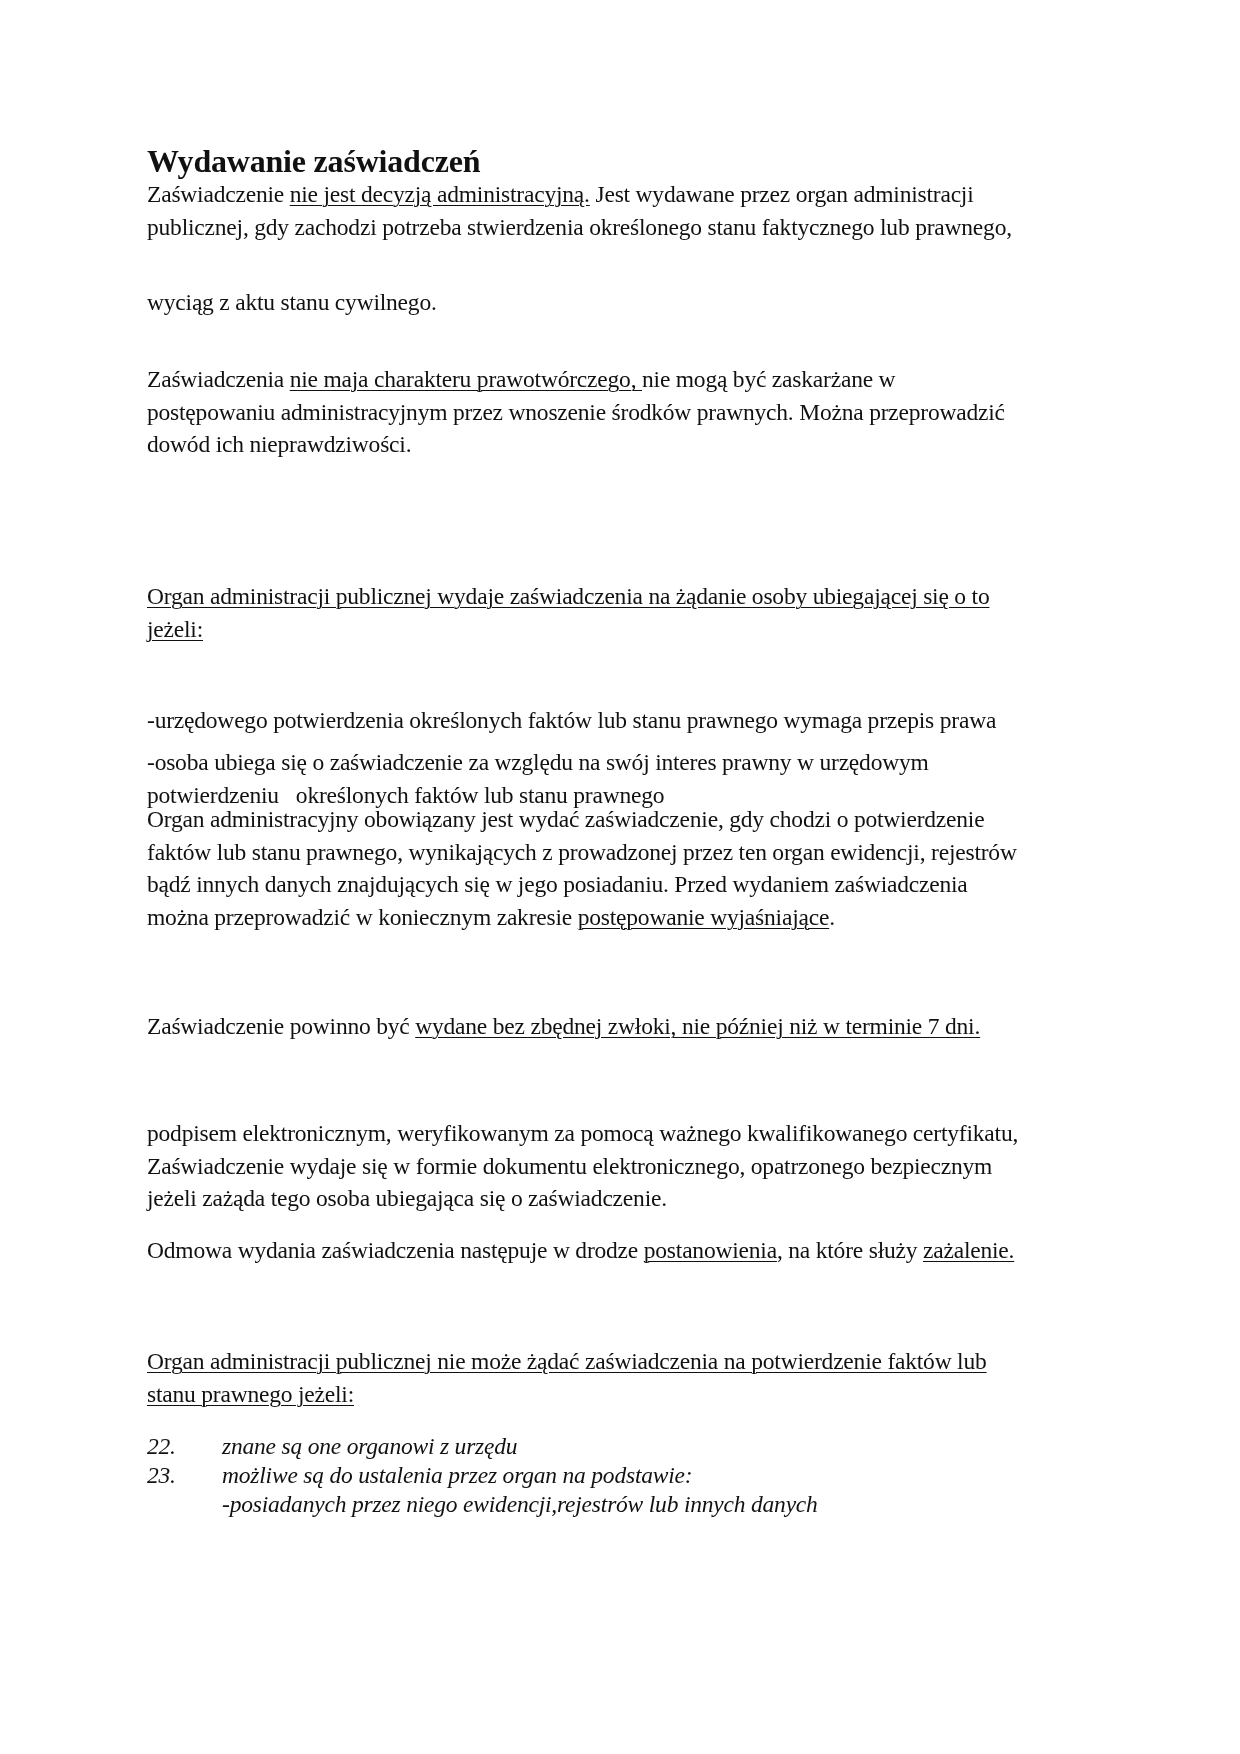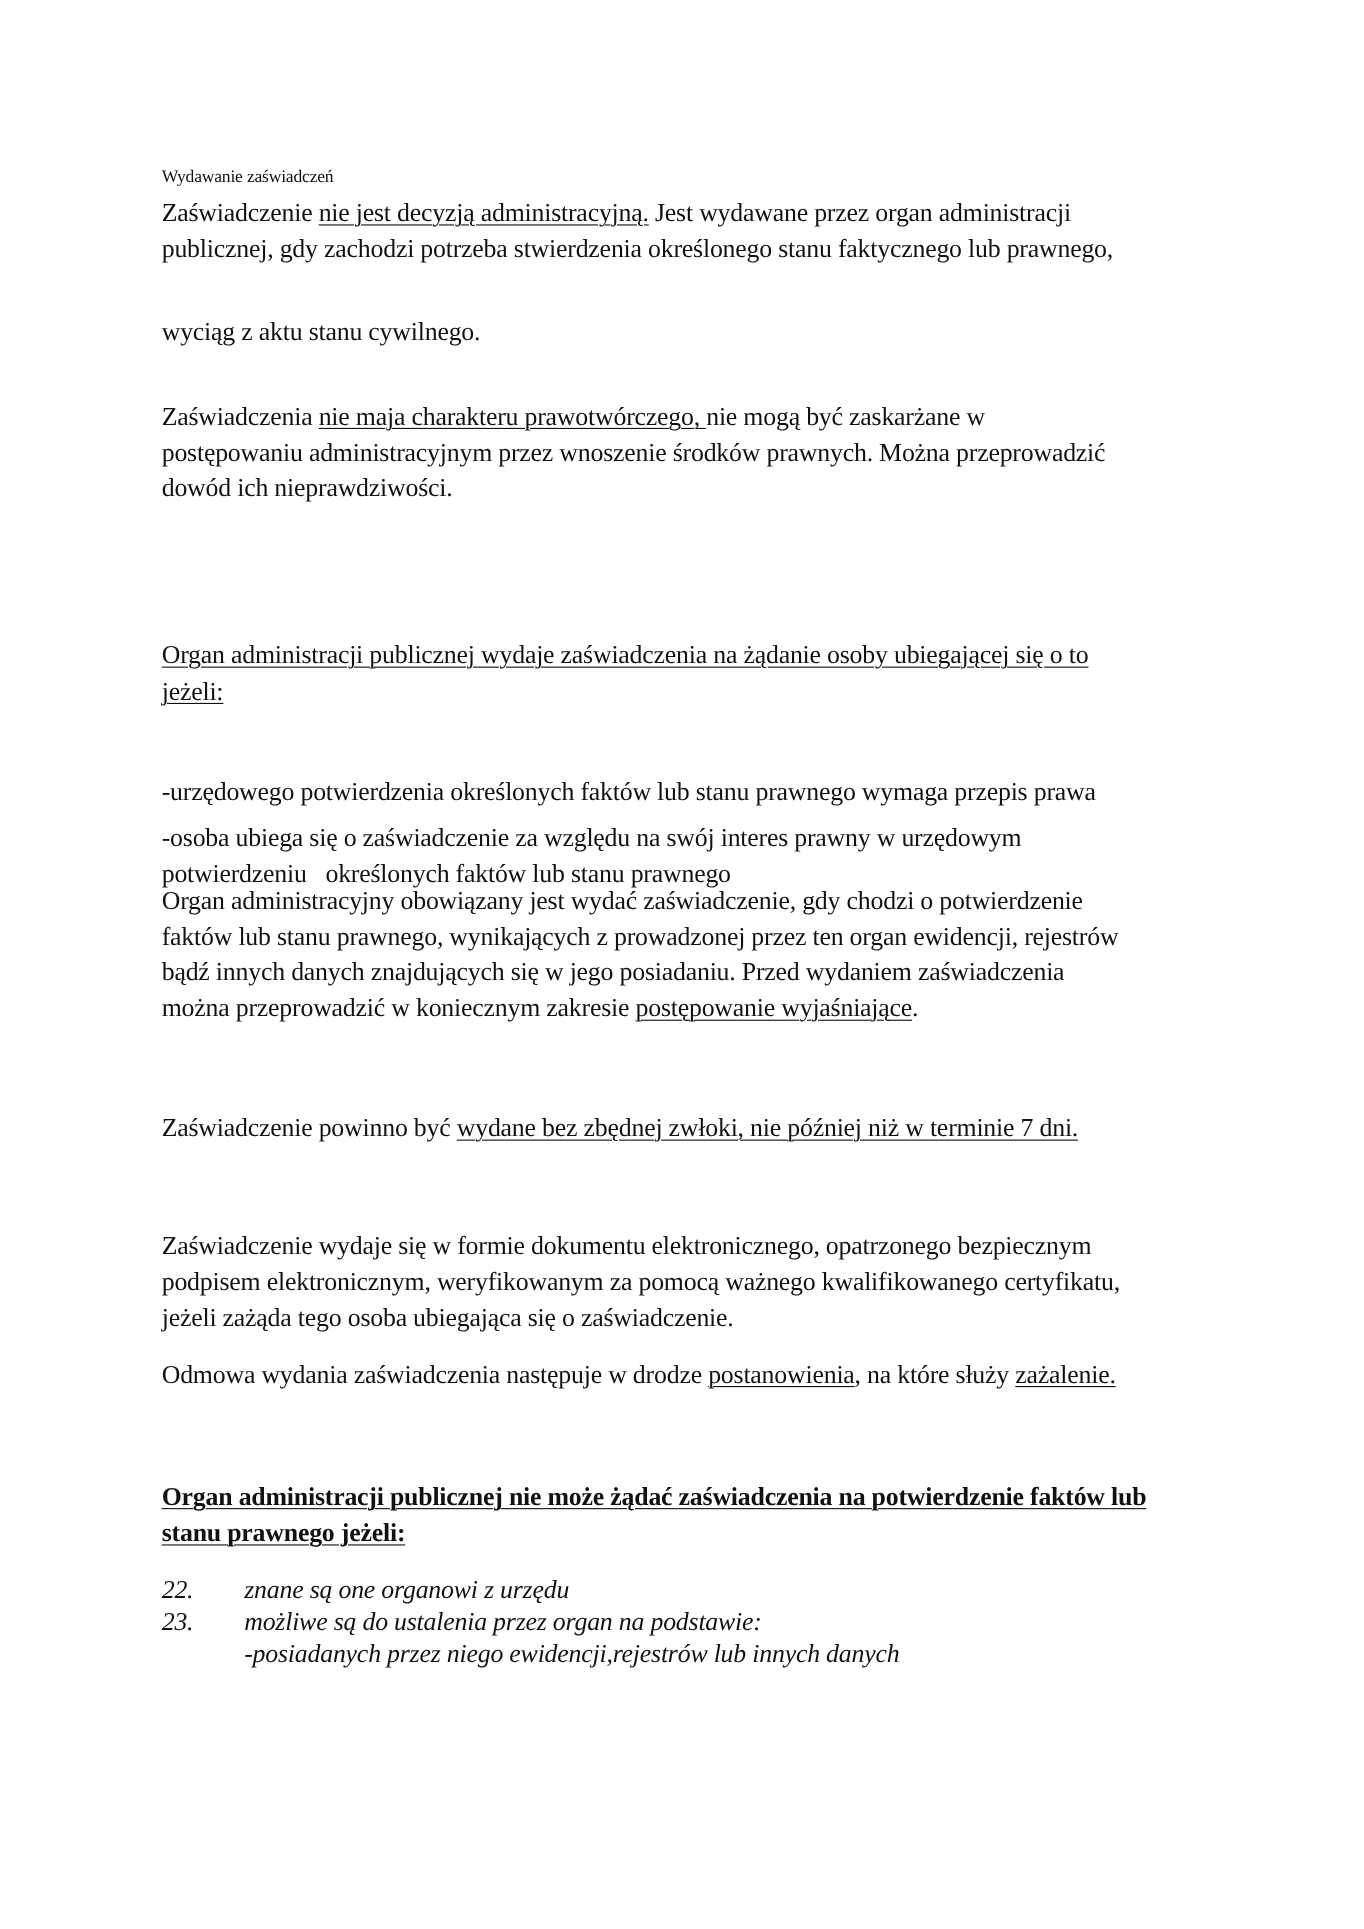--- a/index.html
+++ b/index.html
@@ -10,7 +10,7 @@
   }
   .page { position: absolute; left: 147px; top: 0; width: 960px; }
   .blk { position: absolute; left: 0; width: 960px; font-size: 23.5px; line-height: 32.5px; letter-spacing: -0.2px; }
-  .title { font-weight: normal; font-size: 16px; }
+  .title { font-weight: bold; font-size: 32px; }
   .u { text-decoration: underline; text-underline-offset: 3px; text-decoration-thickness: 1.3px; }
   .line { display: block; white-space: nowrap; }
   .num-row { display: flex; white-space: nowrap; font-style: italic; }

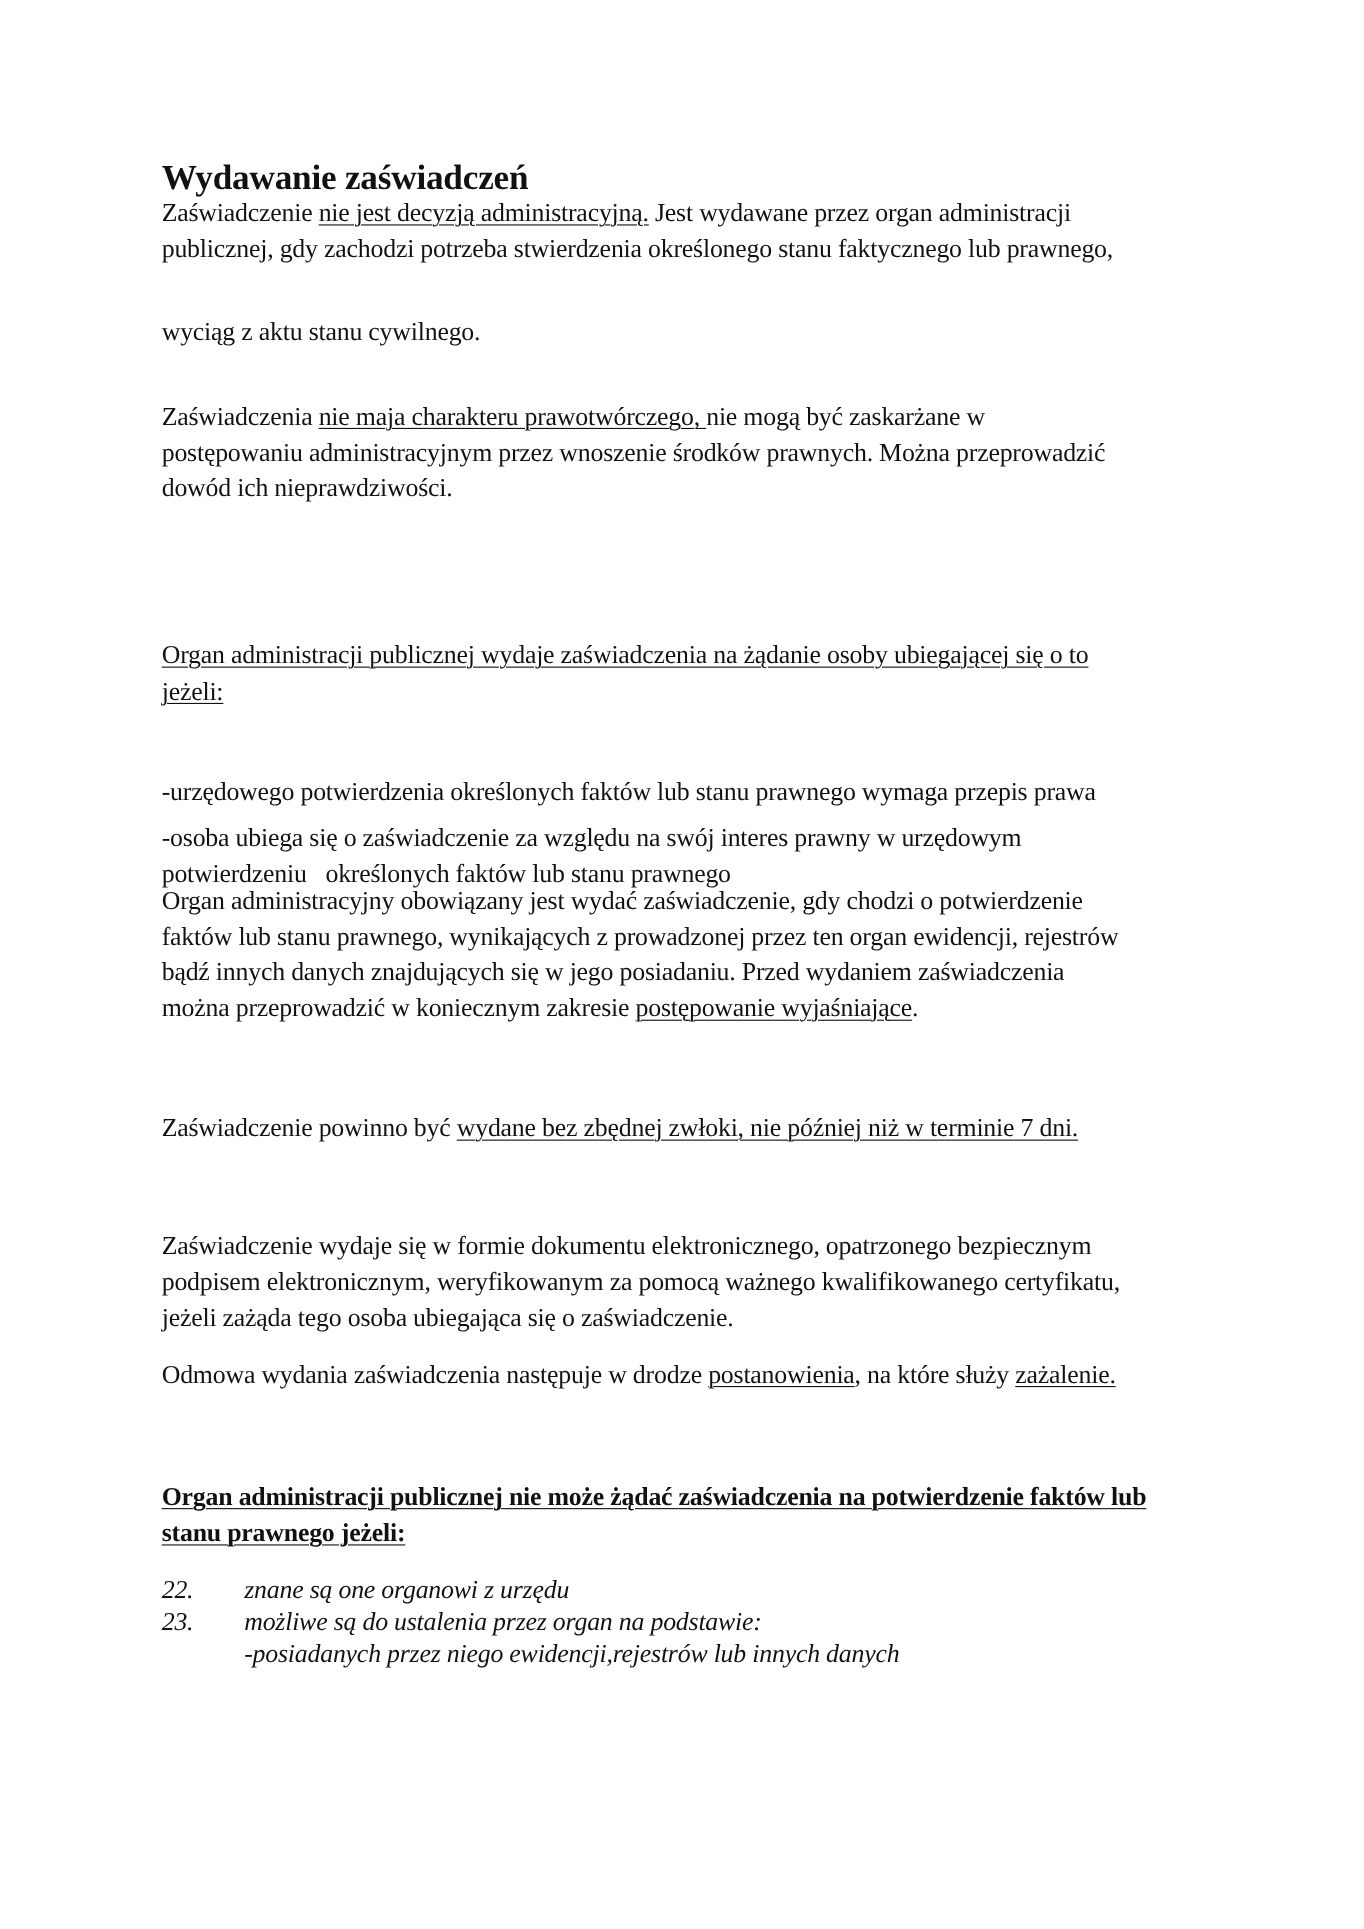--- a/index.html
+++ b/index.html
@@ -62,8 +62,8 @@
   </div>
 
   <div class="blk" style="top:1117px;">
+    <span class="line">podpisem elektronicznym, weryfikowanym za pomocą ważnego kwalifikowanego certyfikatu,</span>
     <span class="line">Zaświadczenie wydaje się w formie dokumentu elektronicznego, opatrzonego bezpiecznym</span>
-    <span class="line">podpisem elektronicznym, weryfikowanym za pomocą ważnego kwalifikowanego certyfikatu,</span>
     <span class="line">jeżeli zażąda tego osoba ubiegająca się o zaświadczenie.</span>
   </div>
 

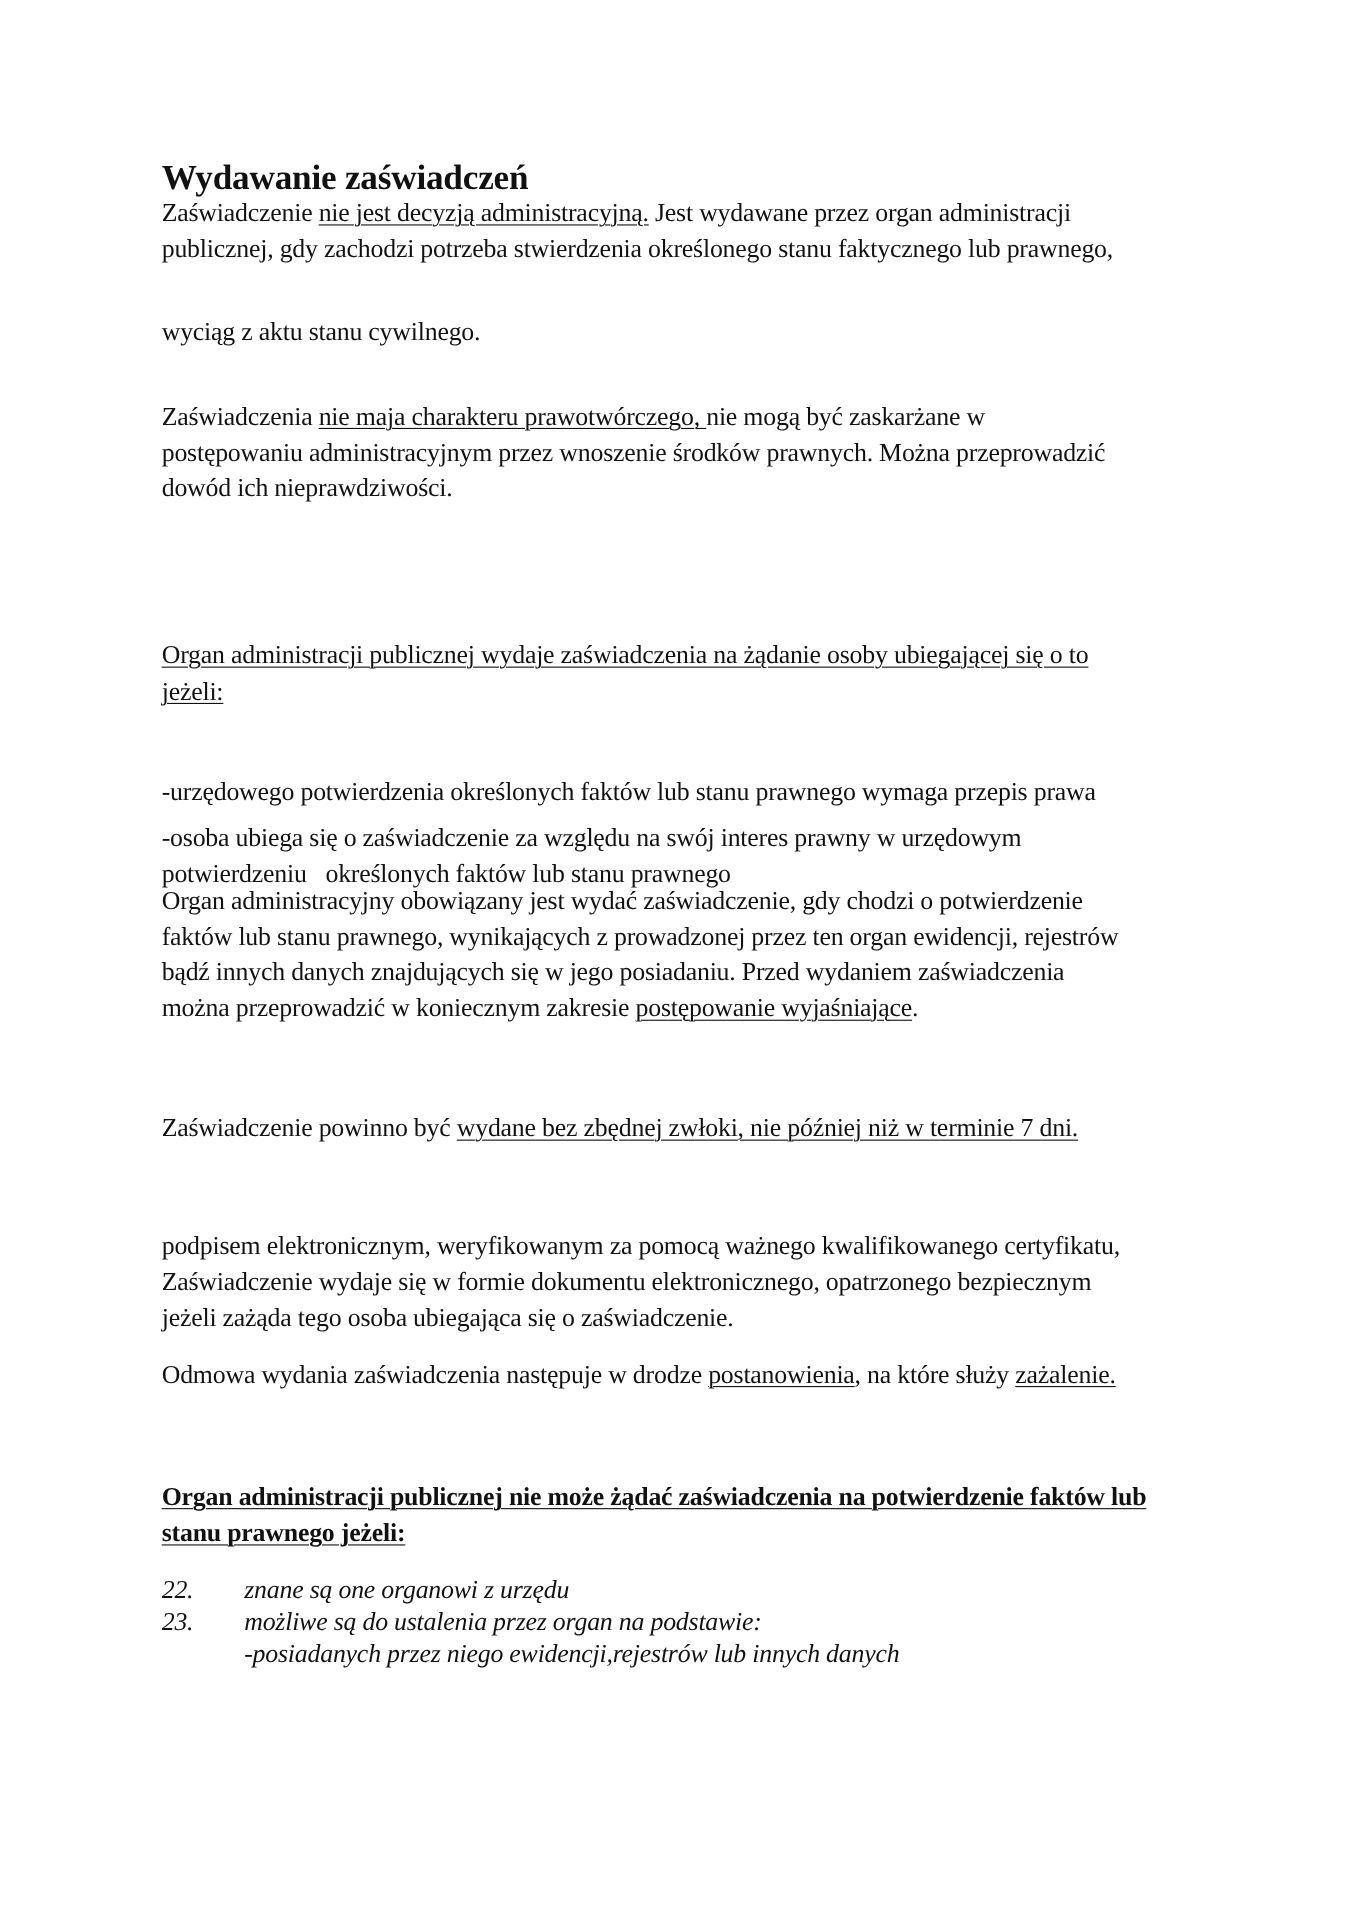--- a/index.html
+++ b/index.html
@@ -71,7 +71,7 @@
     <span class="line"><span>Odmowa wydania zaświadczenia następuje w drodze </span><span class="u">postanowienia</span><span>, na które służy </span><span class="u">zażalenie.</span></span>
   </div>
 
-  <div class="blk u" style="top:1345px;font-weight:bold;">
+  <div class="blk u" style="top:1345px;">
     <span class="line">Organ administracji publicznej nie może żądać zaświadczenia na potwierdzenie faktów lub</span>
     <span class="line">stanu prawnego jeżeli:</span>
   </div>

